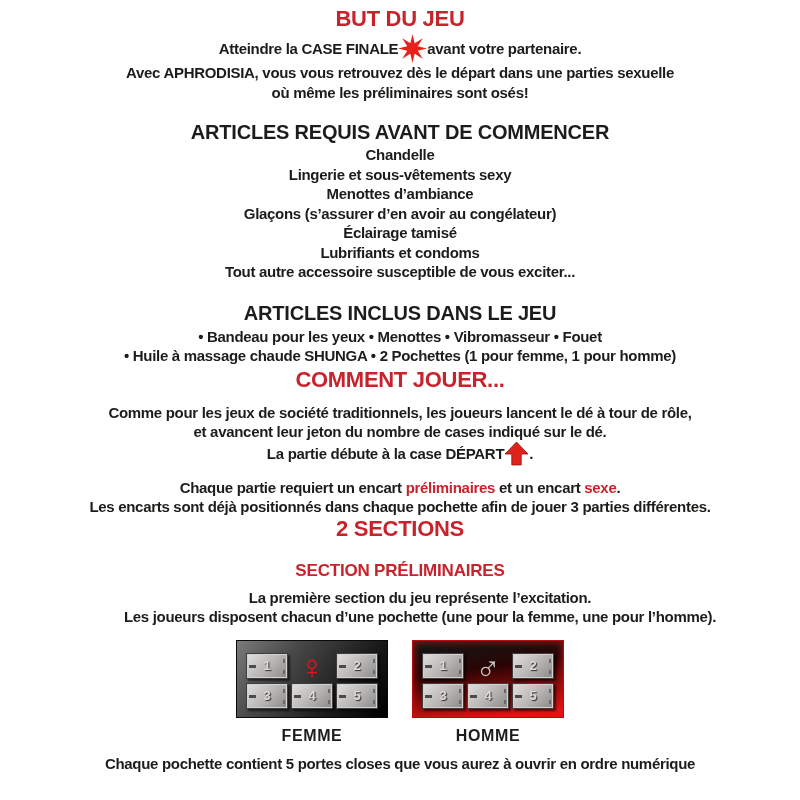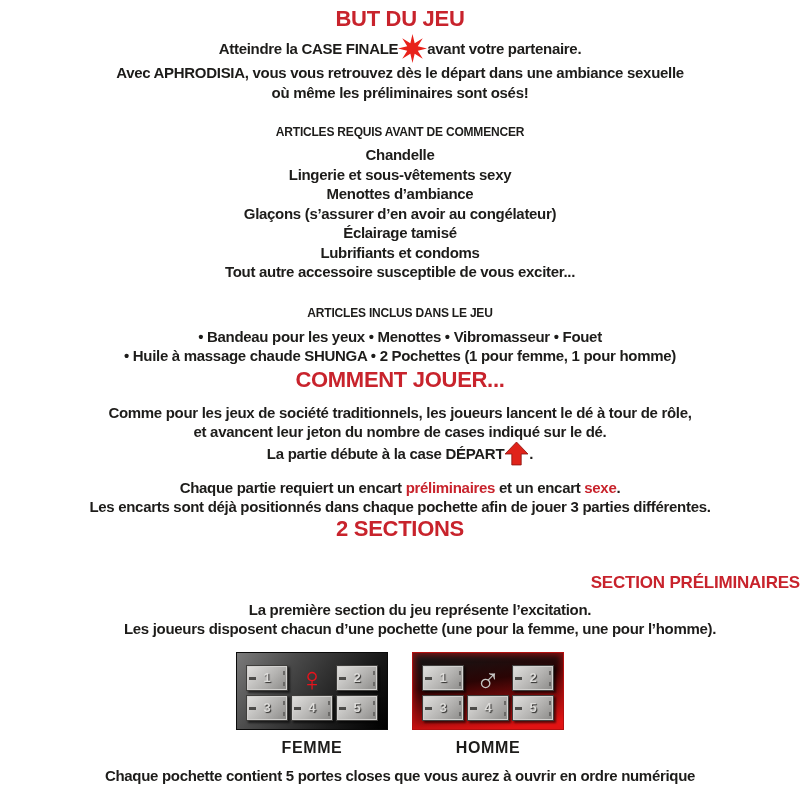--- a/index.html
+++ b/index.html
@@ -86,7 +86,7 @@
       <span>avant votre partenaire.</span>
     </span>
   </div>
-  <div class="body-line">Avec APHRODISIA, vous vous retrouvez dès le départ dans une ambiance sexuelle</div>
+  <div class="body-line">Avec APHRODISIA, vous vous retrouvez dès le départ dans une parties sexuelle</div>
   <div class="body-line">où même les préliminaires sont osés!</div>
 
   <h2 class="h-black mt-req">ARTICLES REQUIS AVANT DE COMMENCER</h2>

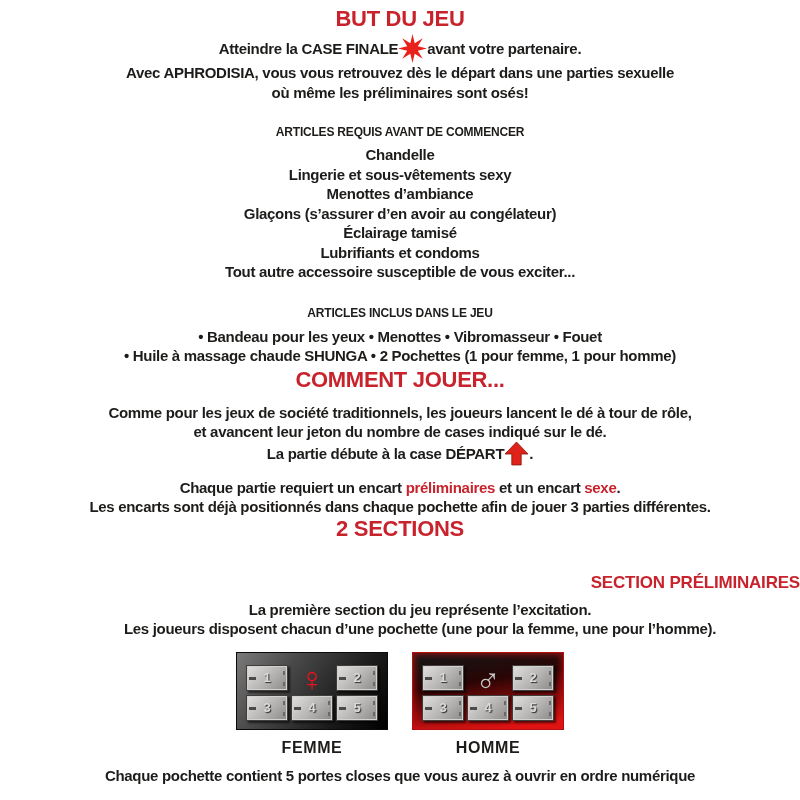--- a/index.html
+++ b/index.html
@@ -14,7 +14,7 @@
   .red{color:#c8232c;}
   .h-red-lg{color:#c8232c;font-size:22px;line-height:24px;letter-spacing:-0.3px;margin:0;}
   .h-red-md{color:#c8232c;font-size:17px;line-height:19px;letter-spacing:-0.2px;margin:0;}
-  .h-black{font-size:12px;line-height:19px;letter-spacing:-0.2px;margin:0;}
+  .h-black{font-size:20px;line-height:19px;letter-spacing:-0.2px;margin:0;}
   .body-line{font-size:15px;line-height:19.5px;letter-spacing:-0.3px;}
   .mixed span{white-space:pre-wrap;}
 

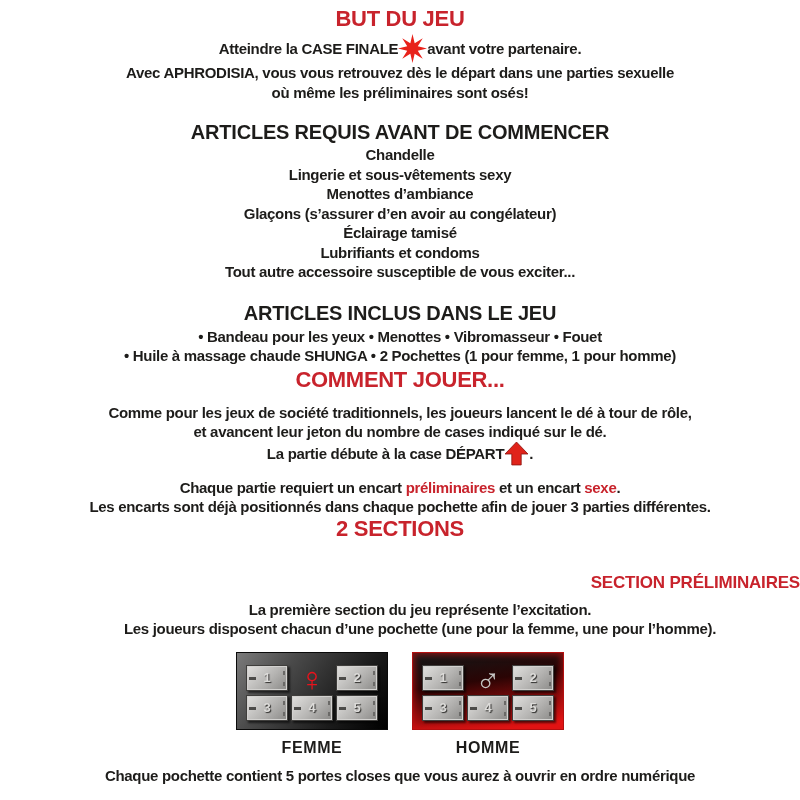--- a/index.html
+++ b/index.html
@@ -64,7 +64,7 @@
   .mt-para{margin-top:11px;}
   .mt-para2{margin-top:12px;}
   .mt-2sec{}
-  .mt-secp{margin-top:32px;text-align:right;}
+  .mt-secp{margin-top:20px;}
   .mt-secbody{margin-top:8px;margin-left:40px;}
   .mt-foot{margin-top:9px;}
 </style>

